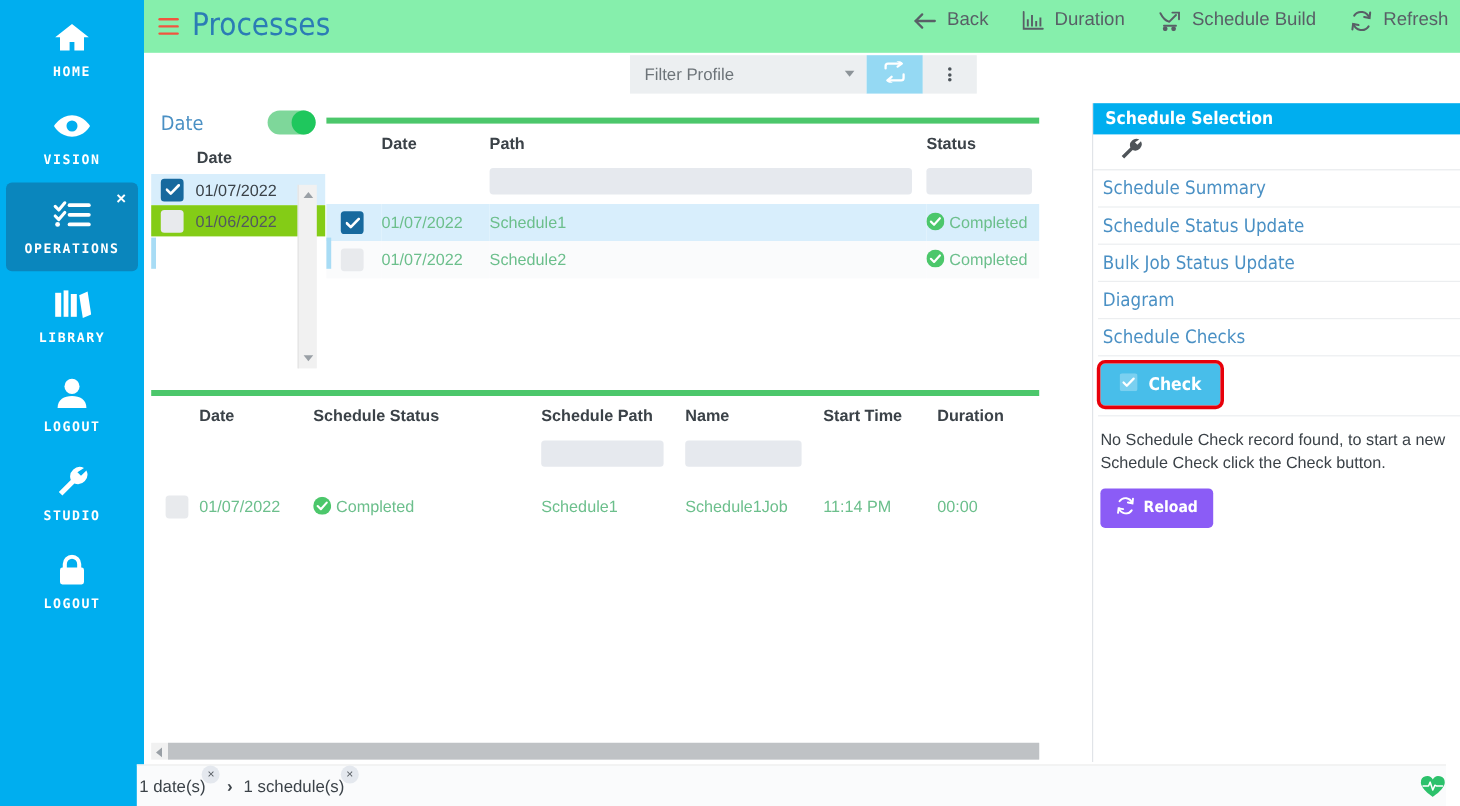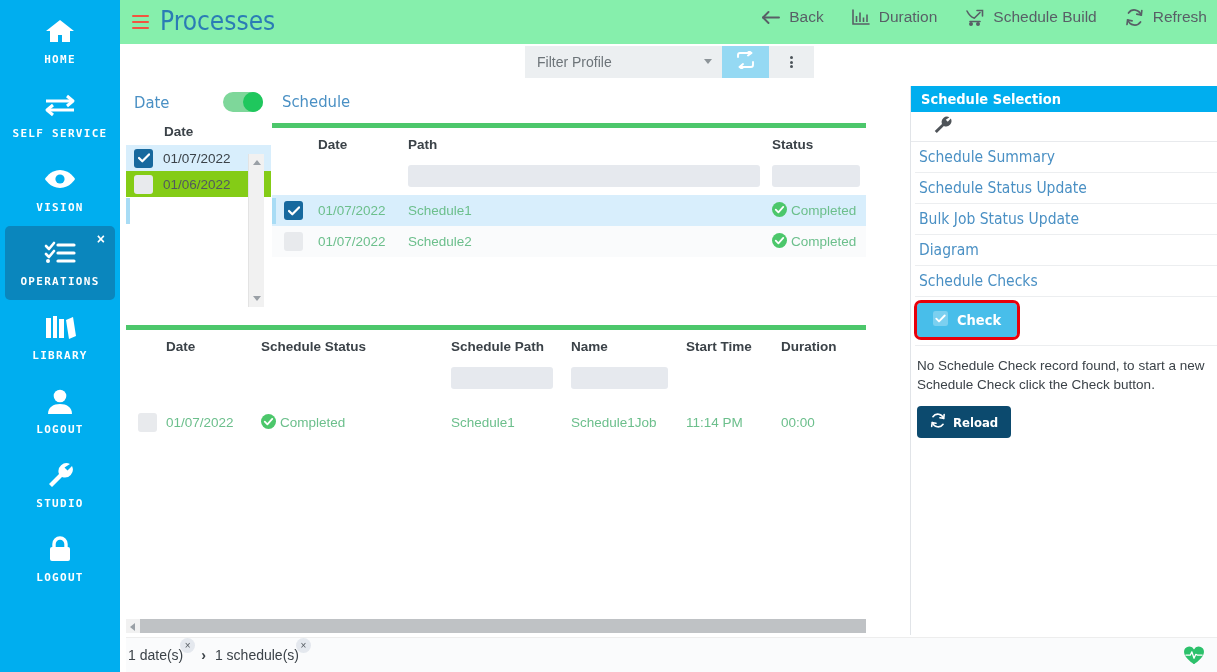--- a/index.html
+++ b/index.html
@@ -374,7 +374,6 @@
   </div>
 
   <div class="grid-panel" style="left:272px; top:86px; width:594px; height:222px;">
-    <div class="grid-title">Schedule</div>
     <div class="green-bar" style="margin-top:12px"></div>
     <table class="gtable">
       <thead>

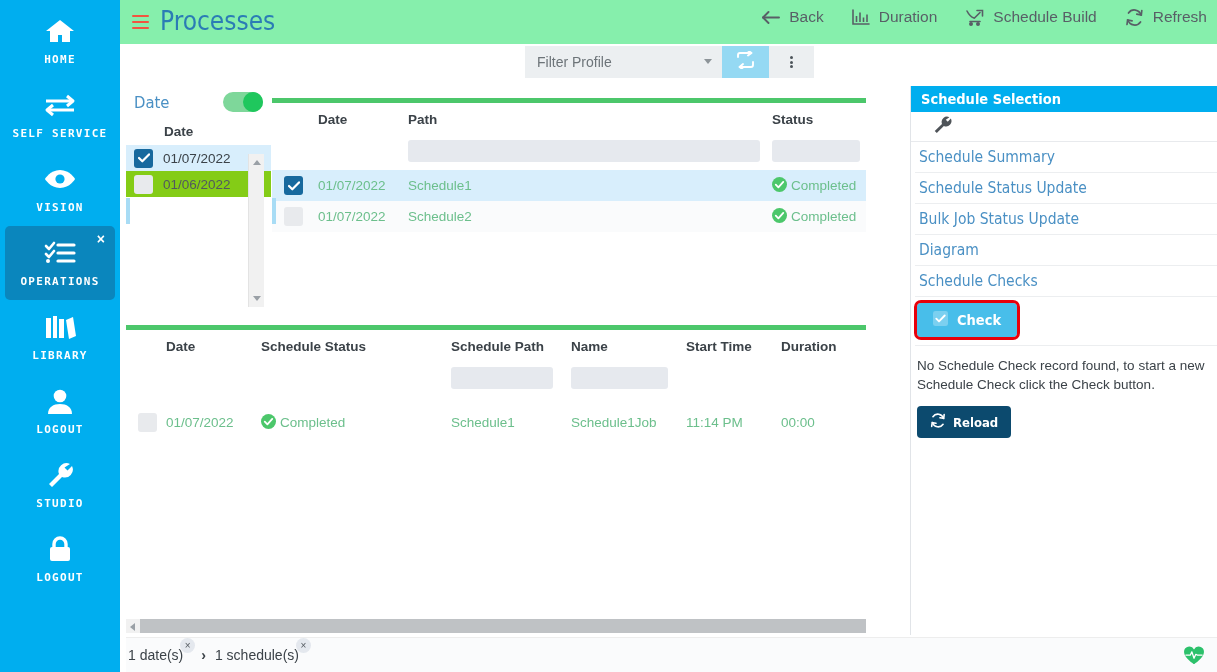--- a/index.html
+++ b/index.html
@@ -181,17 +181,6 @@
       <span class="navlabel">HOME</span>
     </div>
 
-    <div class="navitem">
-      <span class="navicon">
-        <svg width="34" height="24" viewBox="0 0 34 24" fill="none" stroke="#fff" stroke-width="3">
-          <path d="M3 8 H29"></path>
-            <path d="M24 3 L30 8 L24 13" stroke-linejoin="round"></path>
-          <path d="M31 17 H5"></path>
-            <path d="M10 12 L4 17 L10 22" stroke-linejoin="round"></path>
-        </svg>
-      </span>
-      <span class="navlabel">SELF SERVICE</span>
-    </div>
 
     <div class="navitem">
       <span class="navicon">

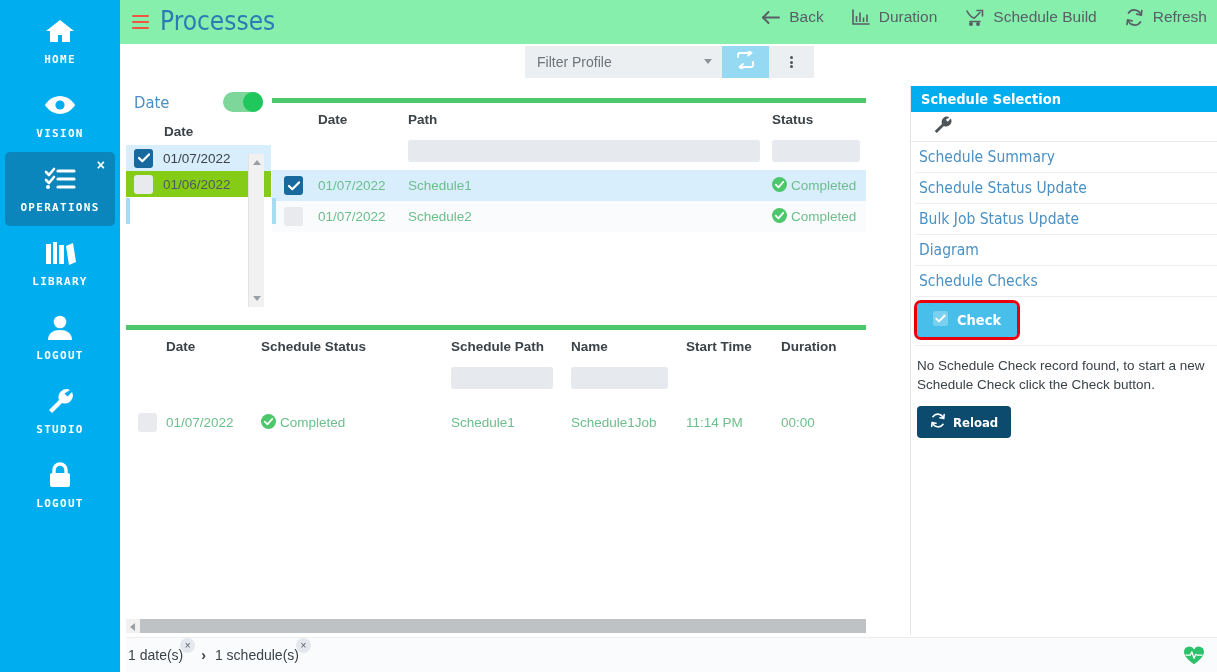--- a/index.html
+++ b/index.html
@@ -138,7 +138,7 @@
   .rmsg { font-size: 13.5px; color:#3b4248; line-height: 19px; padding: 10px 4px 0 2px; }
   .reload-btn {
     display:inline-flex; align-items:center; gap:7px; margin: 12px 0 0 2px;
-    background:#0c4a6e; color:#fff; font-size:13px; font-weight:bold;
+    background:#8b5cf6; color:#fff; font-size:13px; font-weight:bold;
     padding: 7px 13px; border-radius:4px; cursor:pointer;
     font-family:"DejaVu Sans Condensed","Liberation Sans",sans-serif;
     justify-content:space-between;

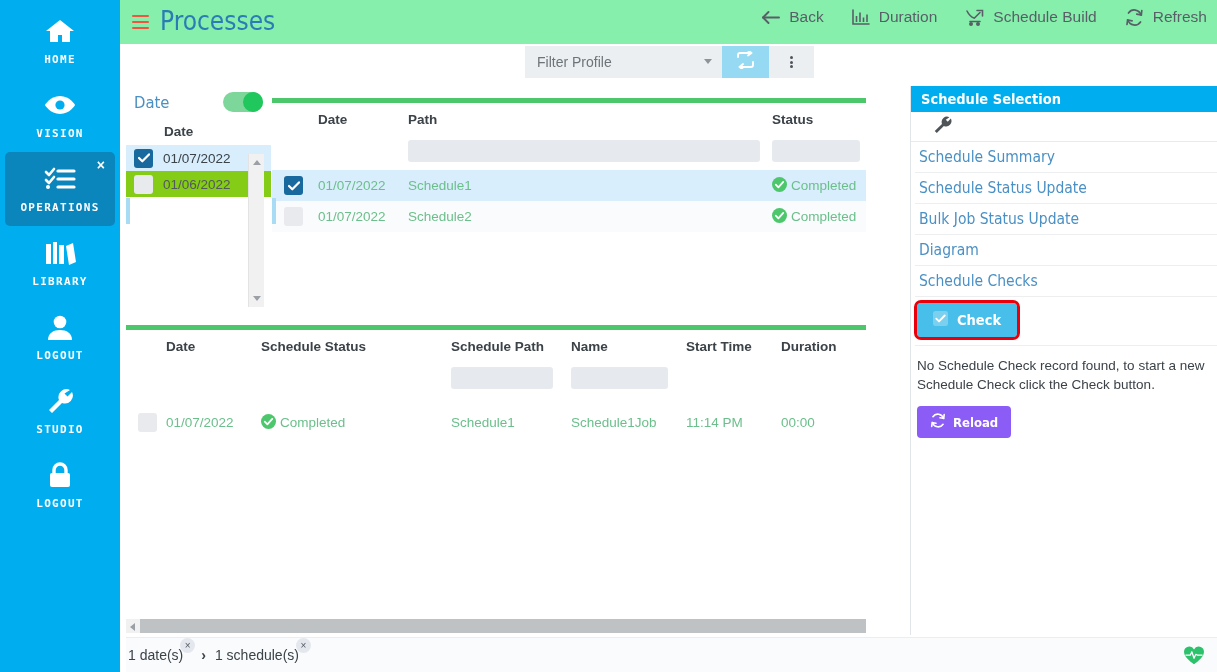--- a/index.html
+++ b/index.html
@@ -153,7 +153,7 @@
   .hscroll .arr { position:absolute; left:4px; top:4px; width:0;height:0;
     border-top:4px solid transparent;border-bottom:4px solid transparent;border-right:5px solid #9aa0a6; z-index:2;}
   .crumbs {
-    position:absolute; left:126px; top: 637px; width: 1091px; height: 35px;
+    position:absolute; left:114px; top: 637px; width: 1091px; height: 35px;
     background:#fafbfc; border-top:1px solid #ededed; display:flex; align-items:center;
     padding-left: 2px; font-size: 14px; color:#3b4248;
   }

